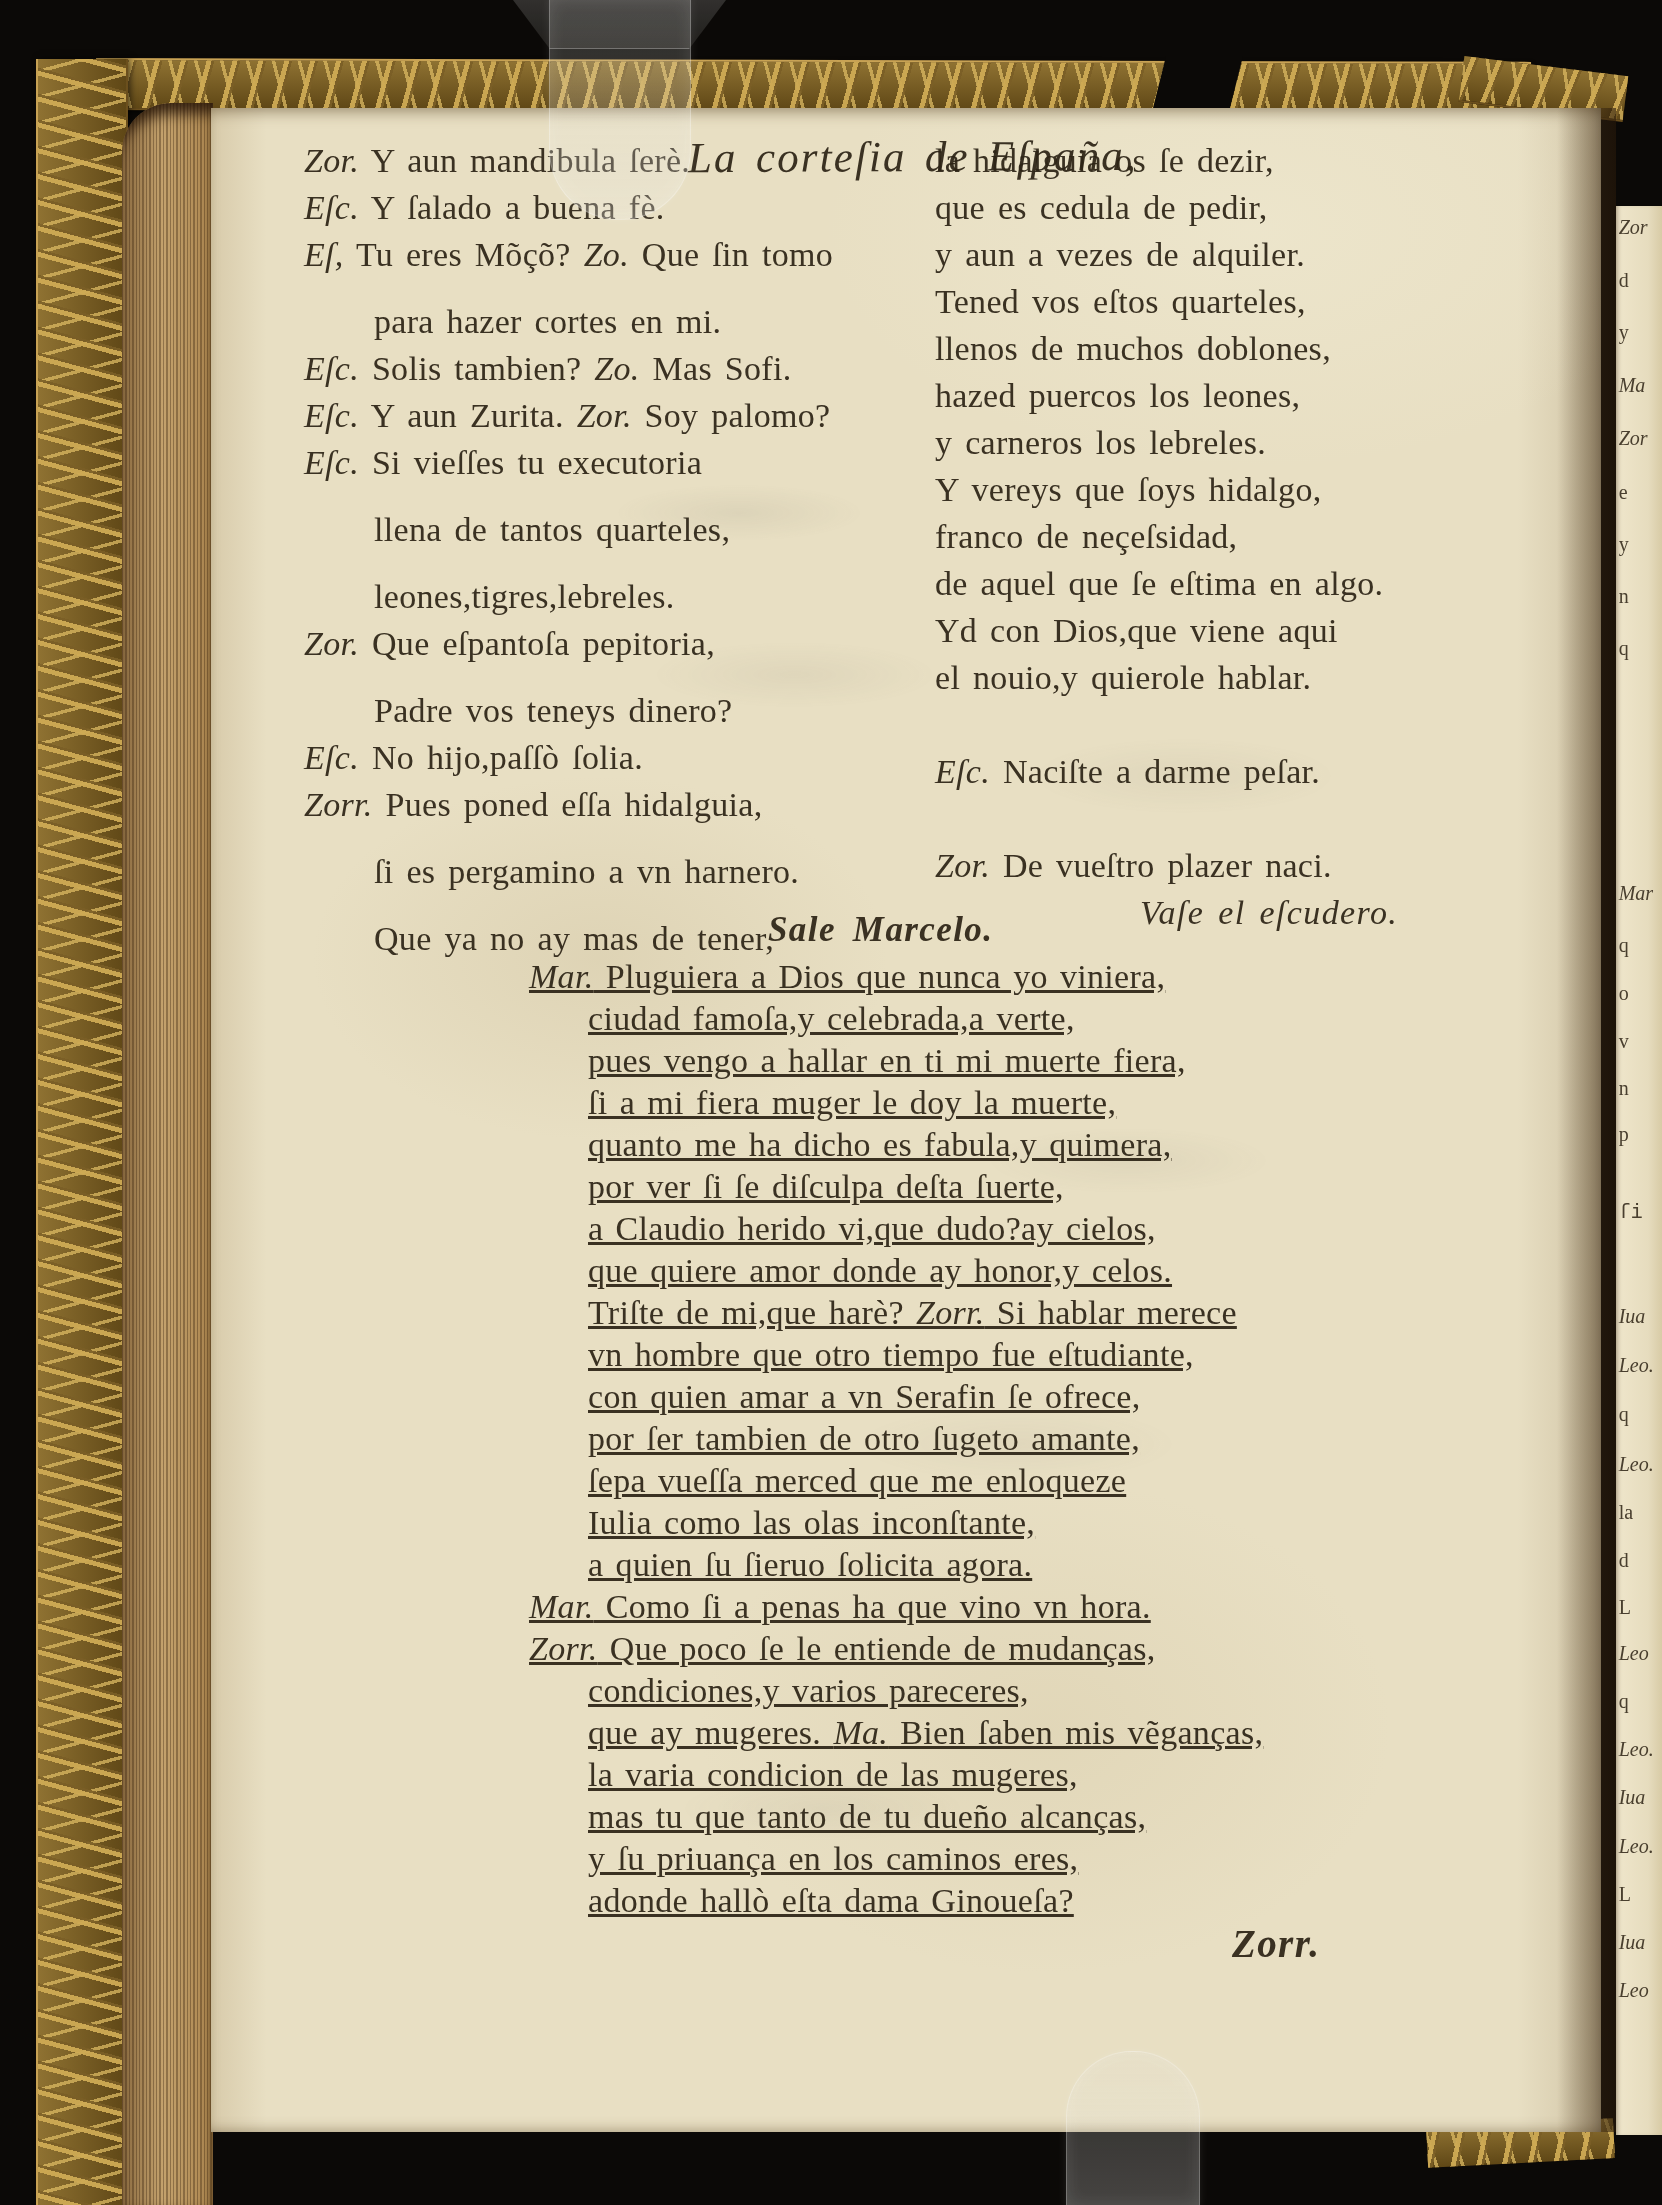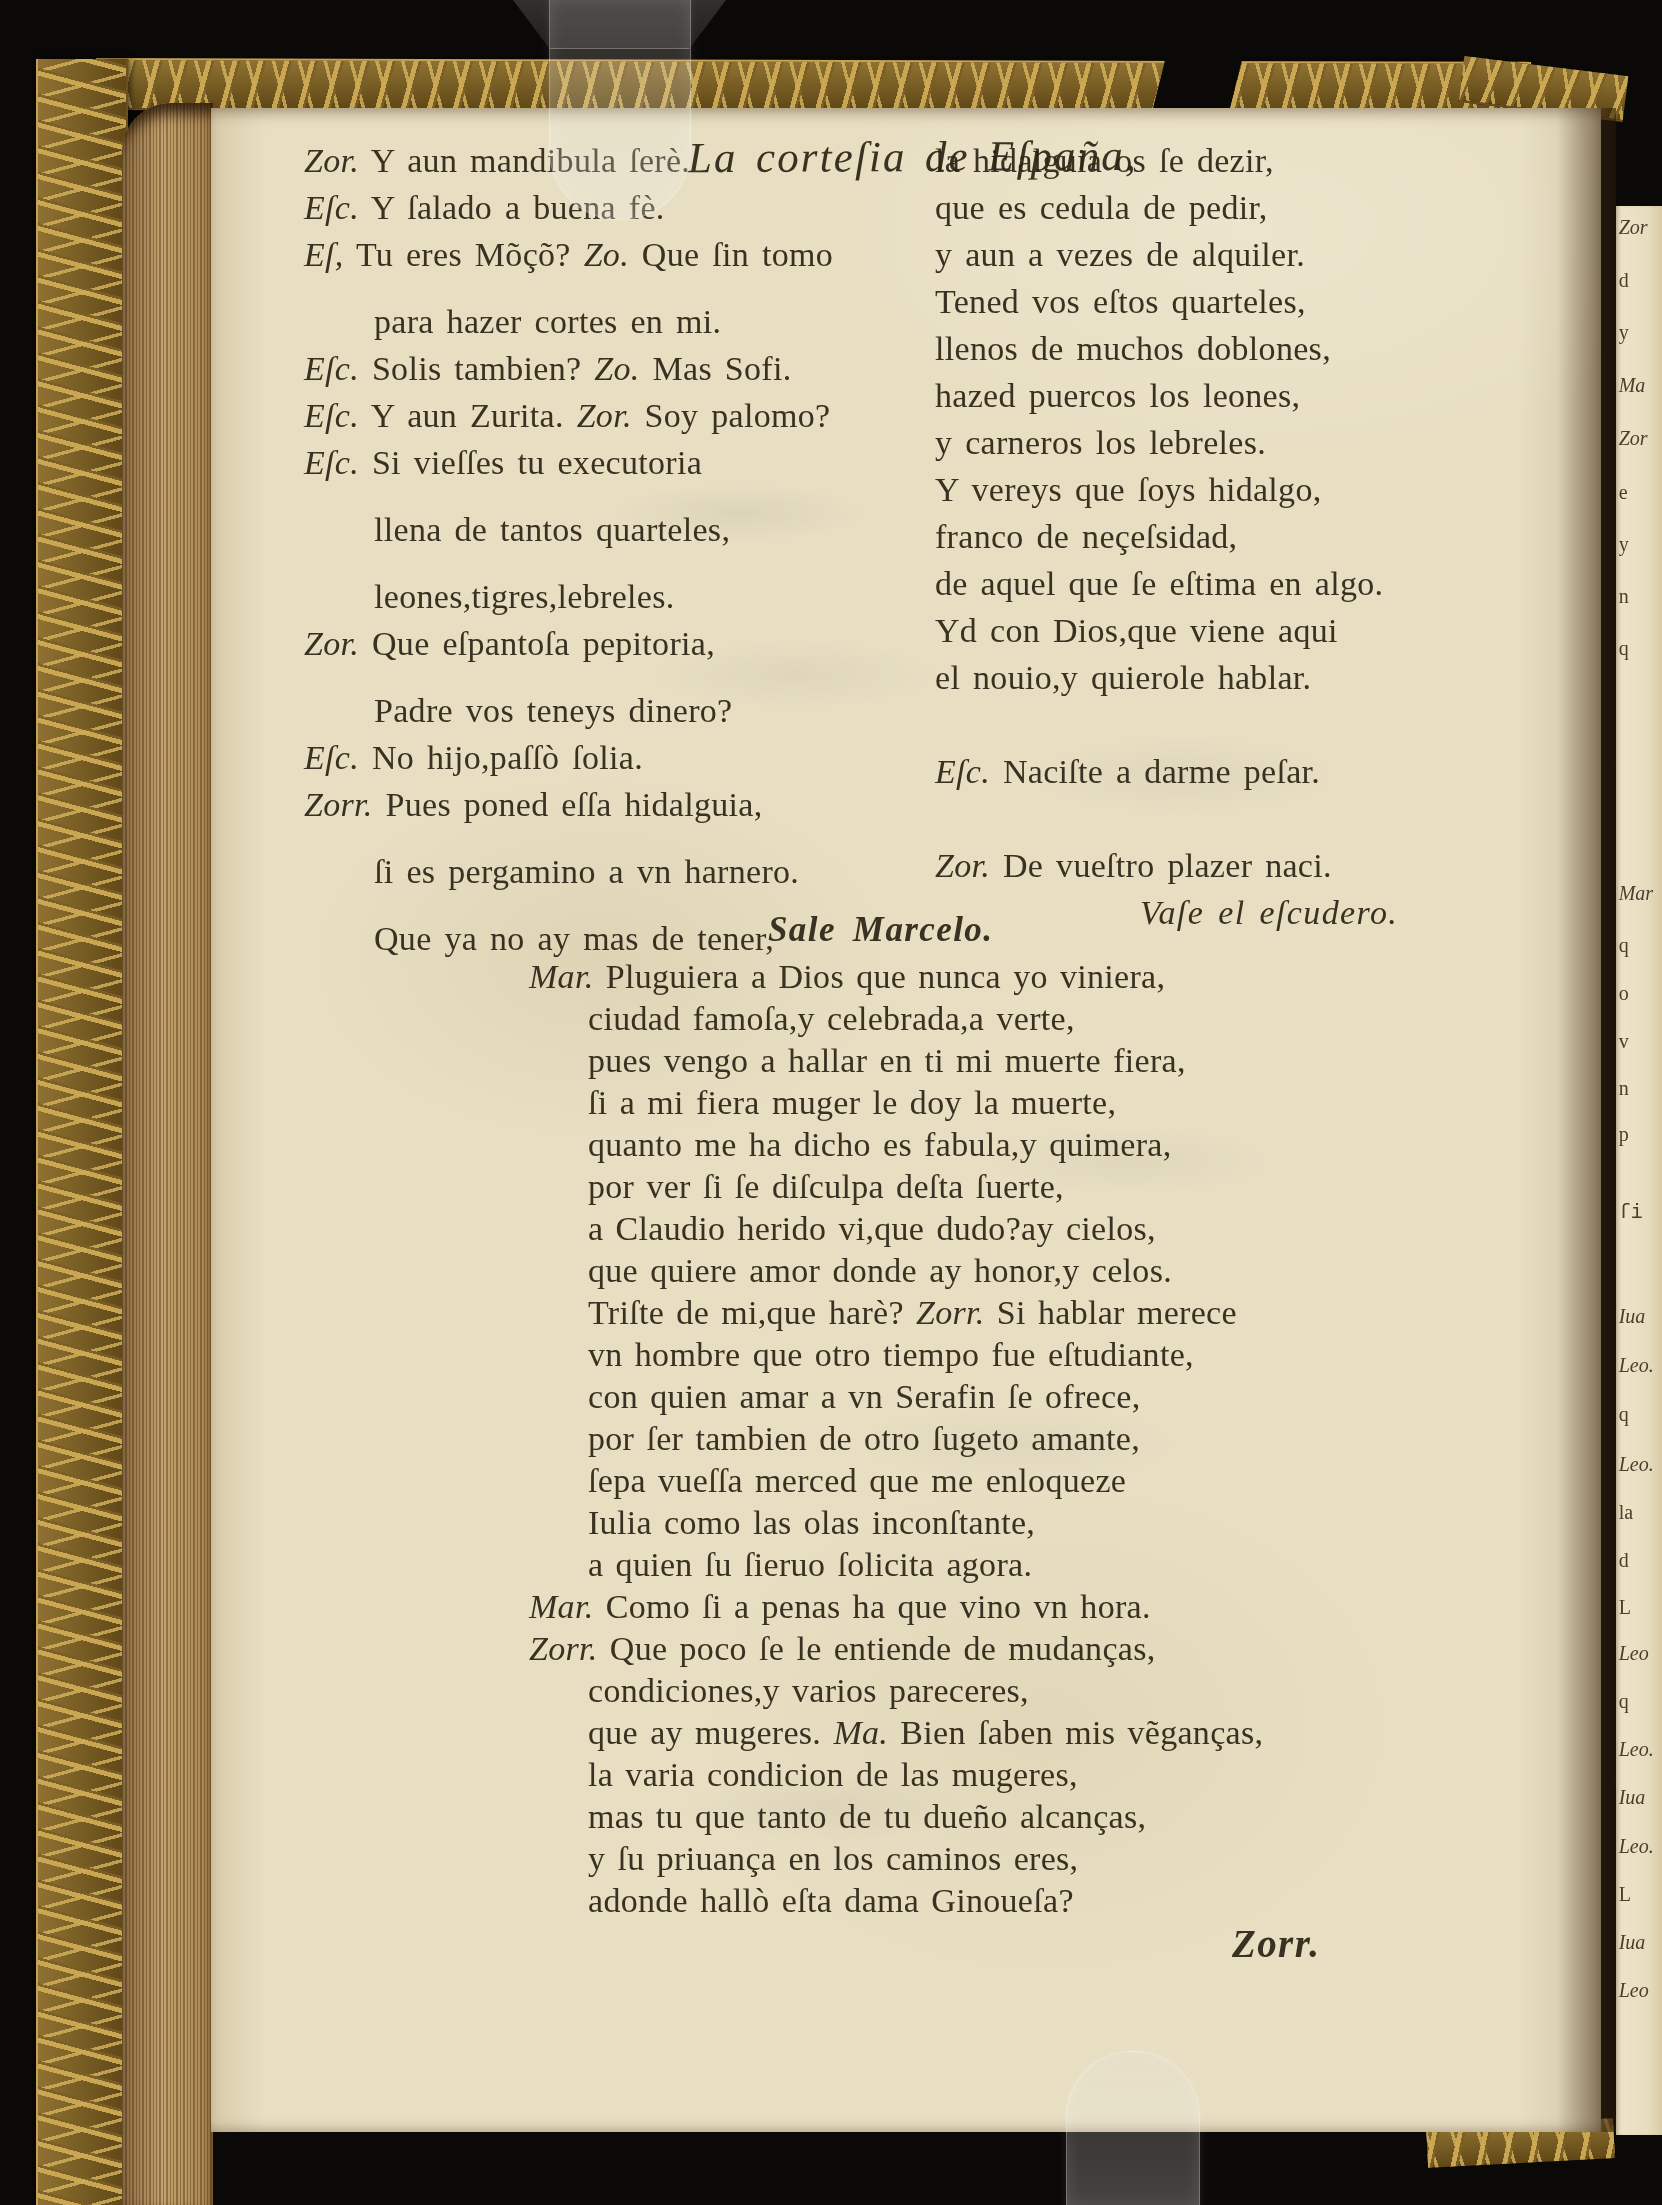--- a/index.html
+++ b/index.html
@@ -78,7 +78,7 @@
   #stage-direction{position:absolute;left:768px;top:910px;font-size:35px;font-style:italic;
     font-weight:bold;letter-spacing:1.4px;word-spacing:6.9px;}
   #main-block{position:absolute;left:529px;top:956px;width:975px;
-    font-size:34px;line-height:42px;word-spacing:3.4px;letter-spacing:0.3px;}
+    font-size:34px;line-height:42px;word-spacing:3.4px;letter-spacing:0.3px;text-decoration:underline;}
   #main-block .line{margin-left:59px;}
   #main-block .line.sp{margin-left:0;}
   #catchword{position:absolute;left:1232px;top:1921px;font-size:39px;font-style:italic;

